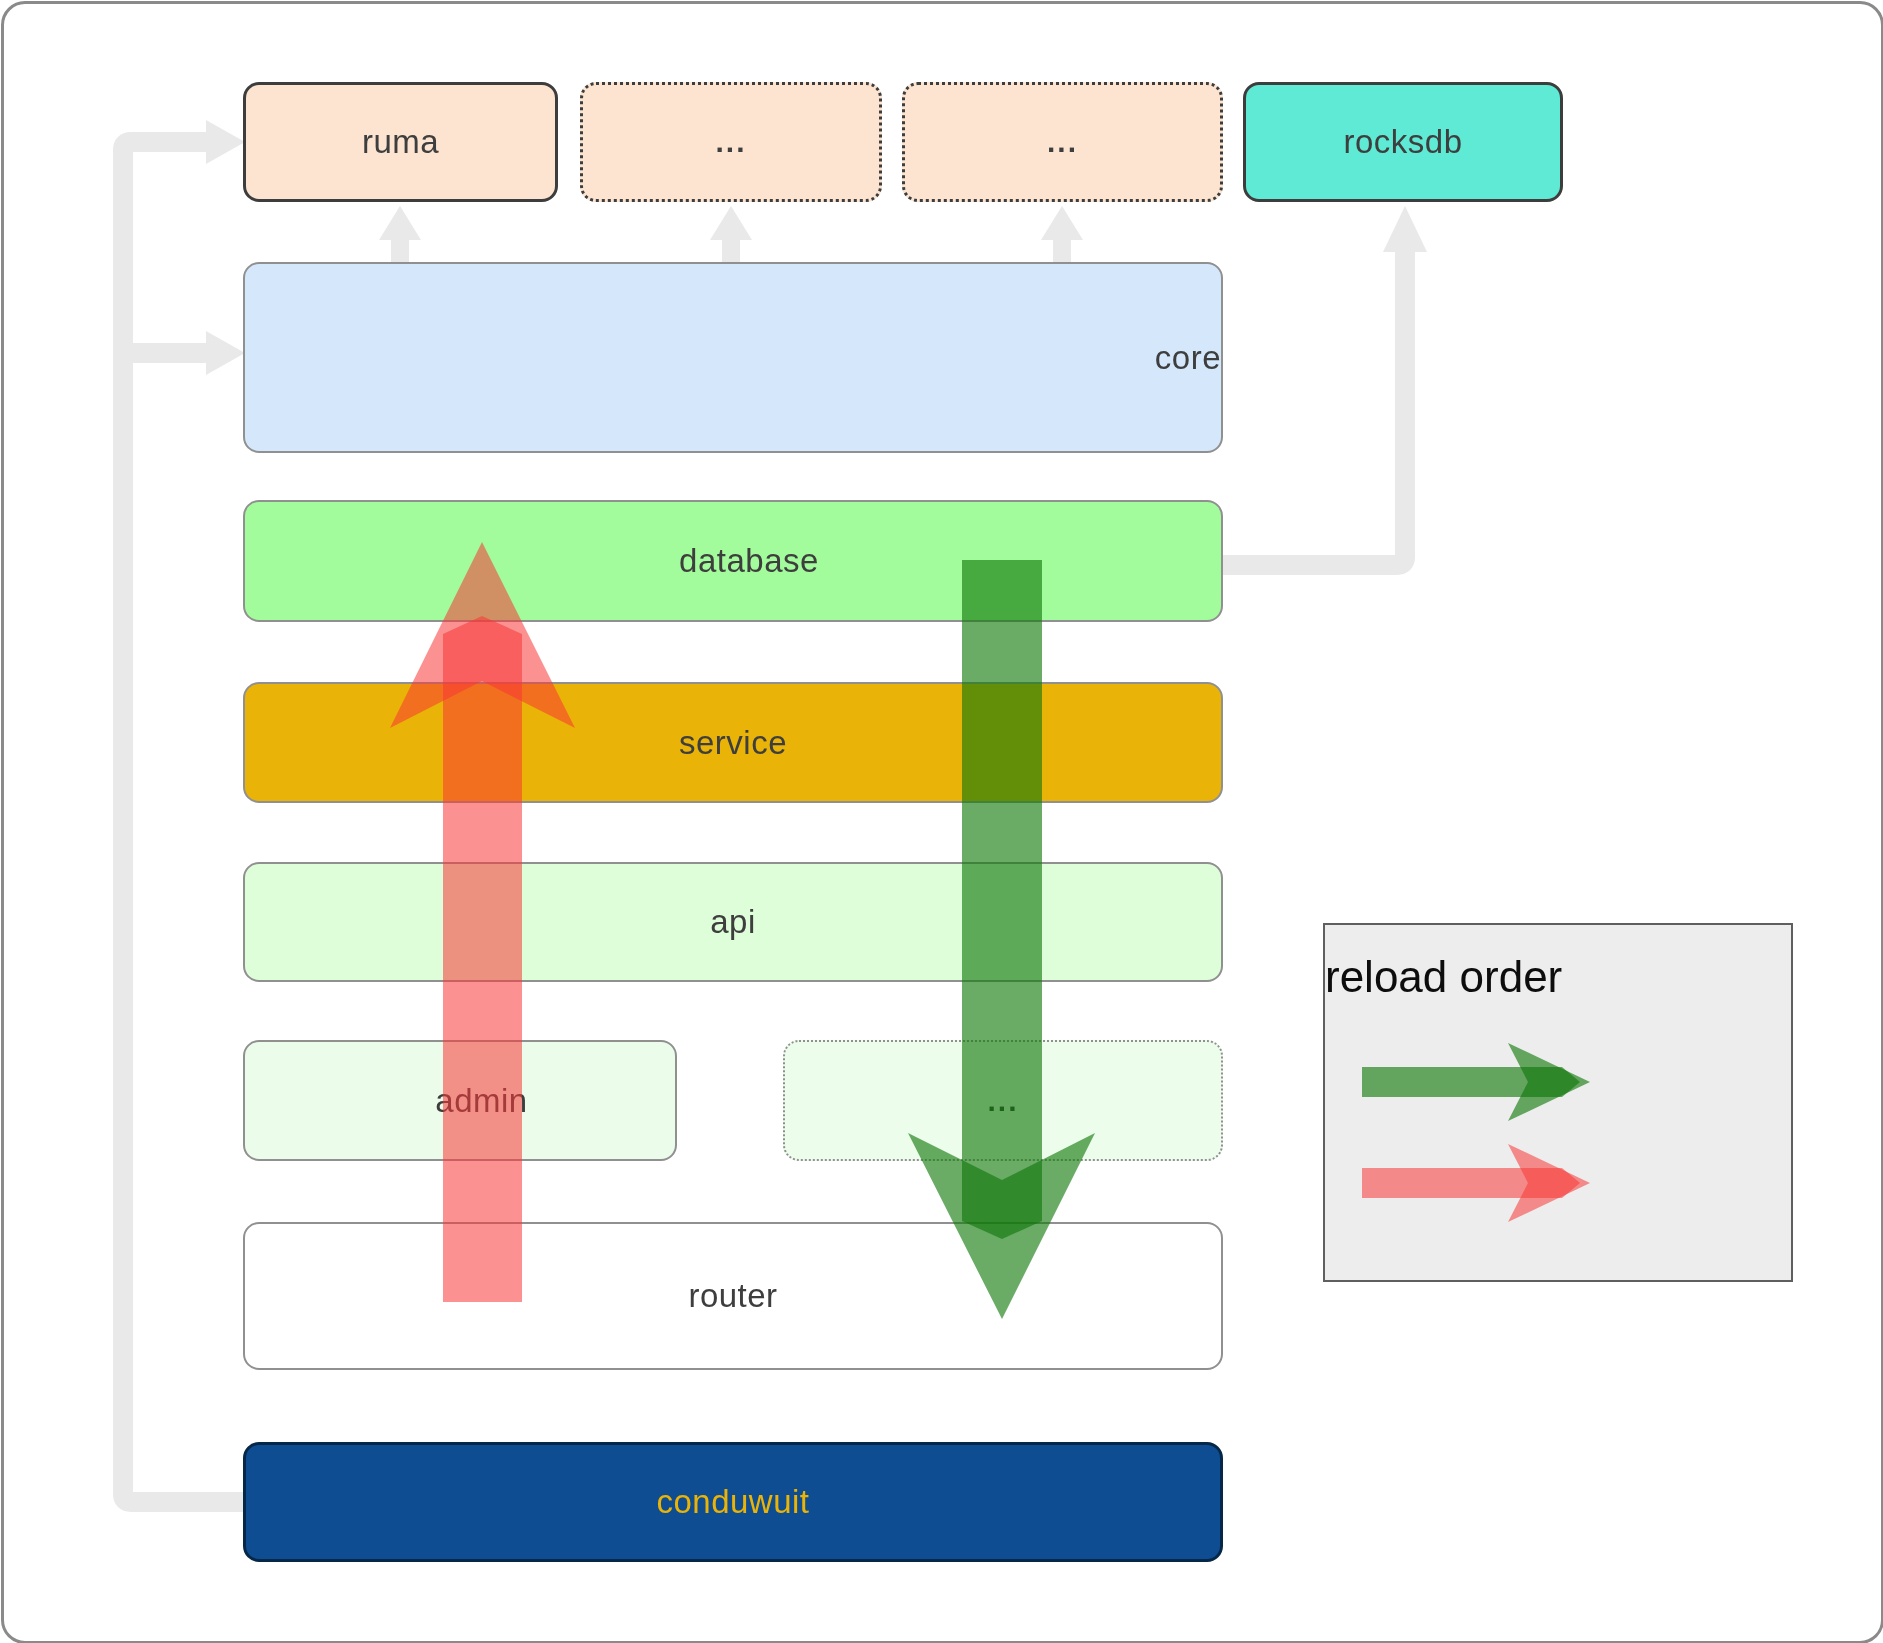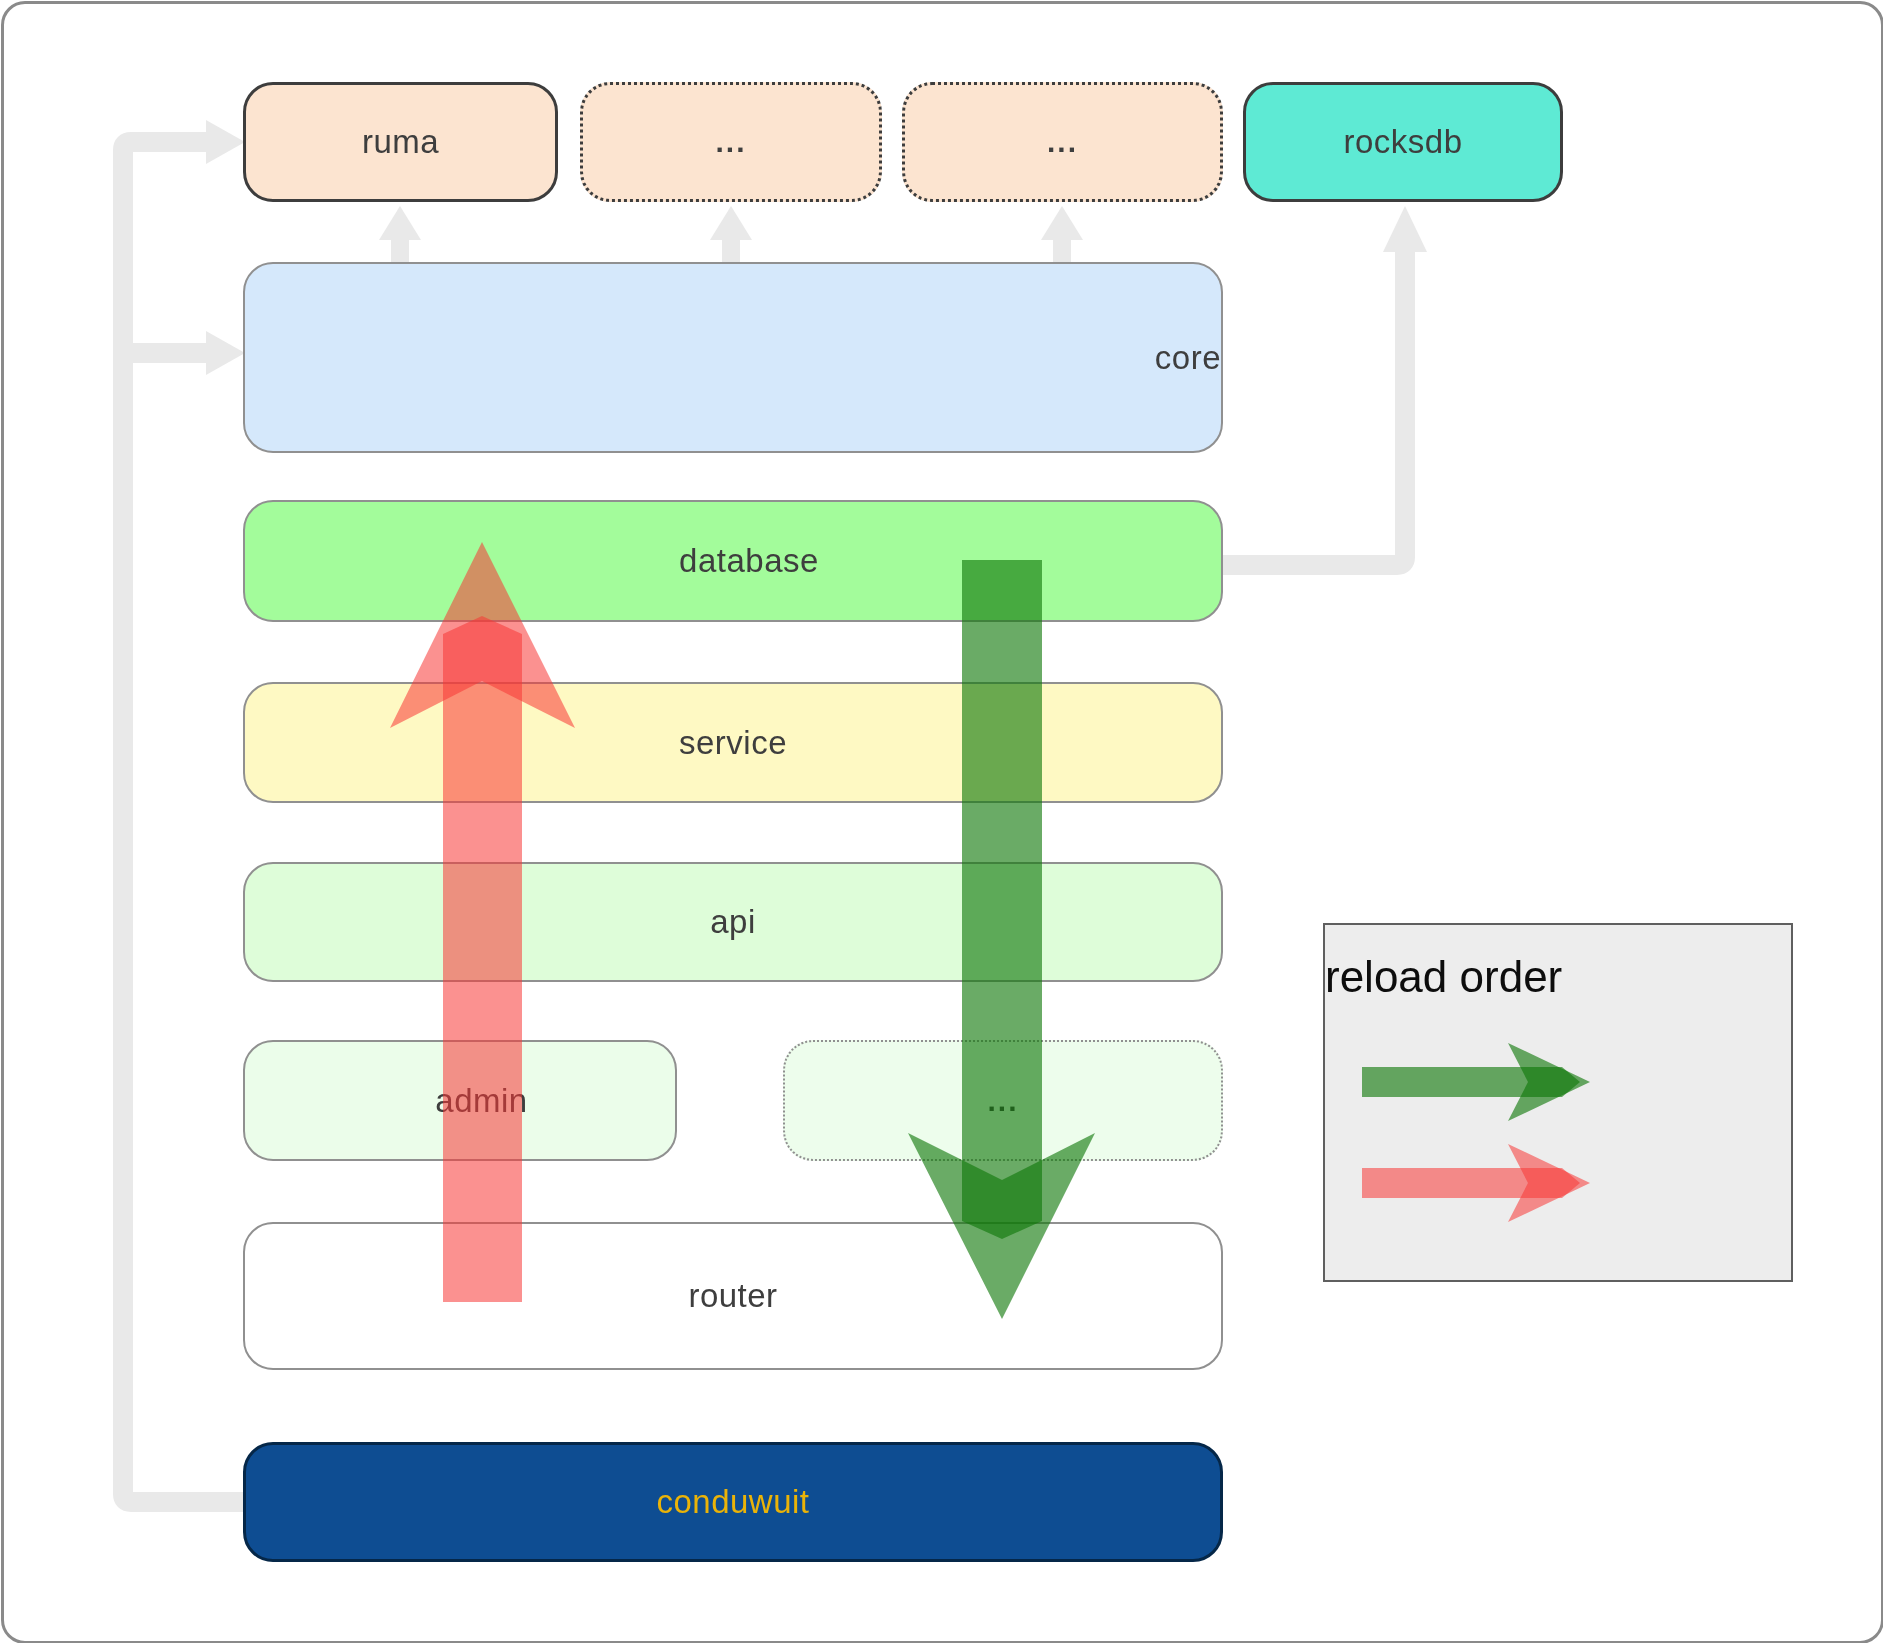--- a/index.html
+++ b/index.html
@@ -16,7 +16,7 @@
   #arrows{z-index:3;}
   .box{
     position:absolute;z-index:2;display:flex;align-items:center;justify-content:center;
-    border-radius:30px;box-sizing:border-box;
+    border-radius:16px;box-sizing:border-box;
     font-size:33px;color:#3e3e3e;letter-spacing:.5px;
   }
   .module{border:3px solid #3d3d3d;}

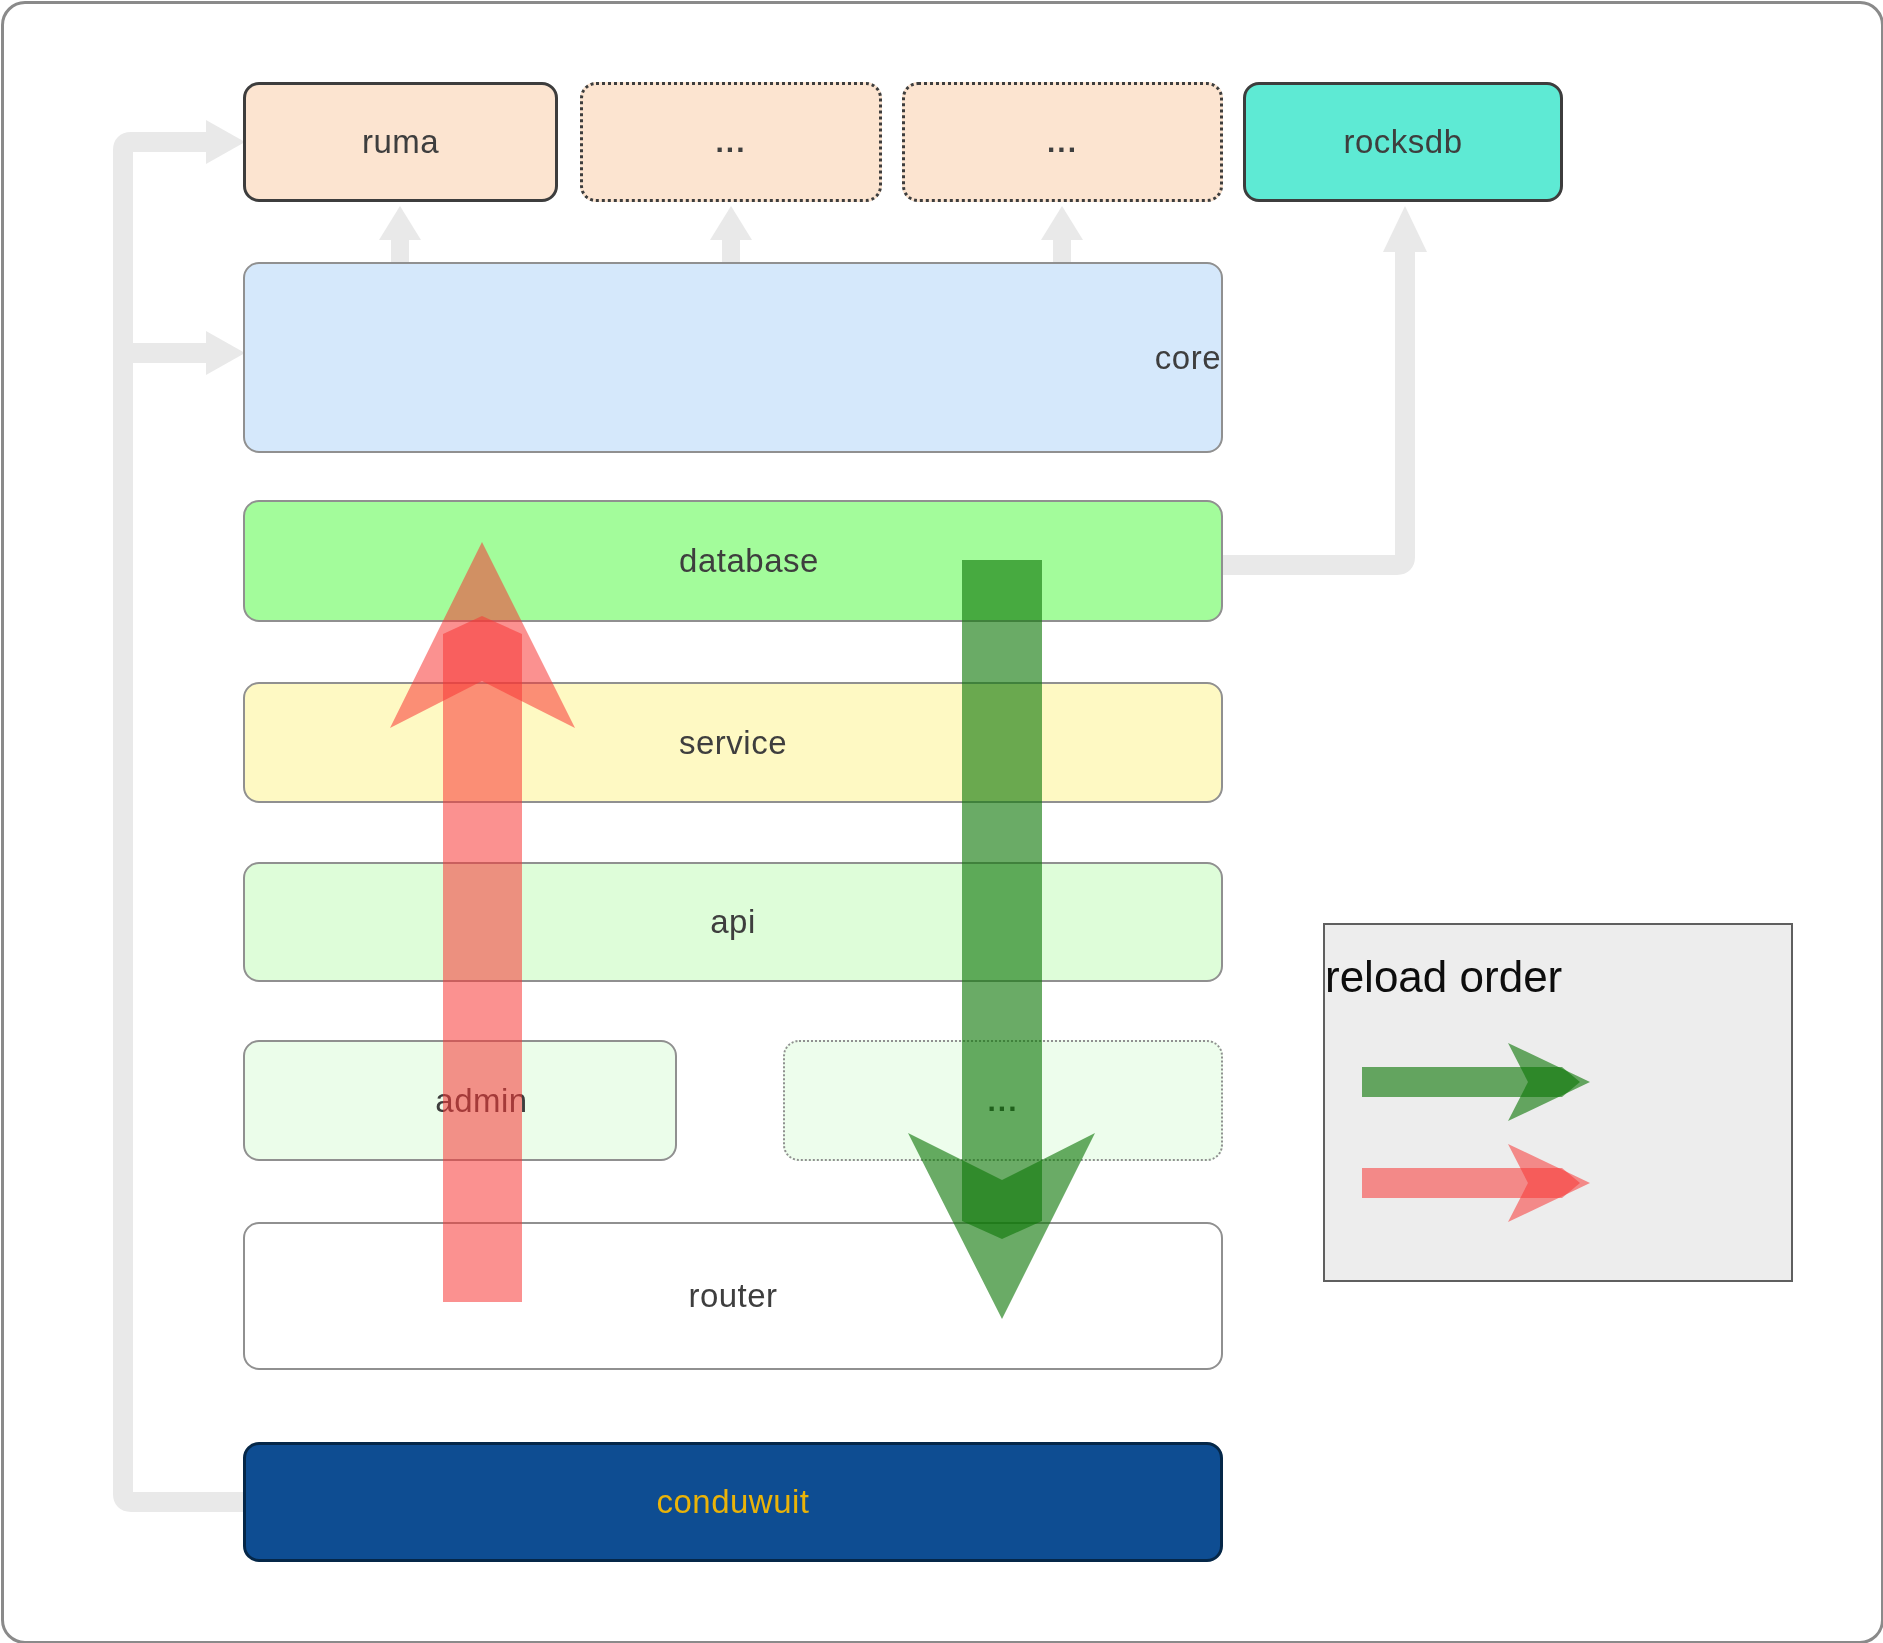--- a/index.html
+++ b/index.html
@@ -95,7 +95,7 @@
   <div class="box layerbox" id="box-database" style="background: rgb(163, 252, 155); padding-left: 32px;">
     <span>database</span>
   </div>
-  <div class="box layerbox" id="box-service" style="background: #fef9c3;">
+  <div class="box layerbox" id="box-service" style="background: #eab308;">
     <span>service</span>
   </div>
   <div class="box layerbox" id="box-api" style="background: rgb(222, 253, 217);">

